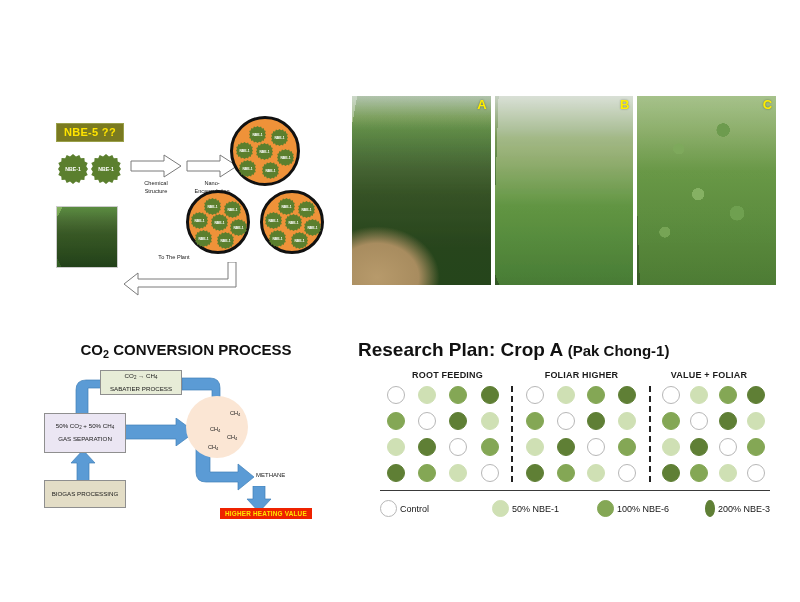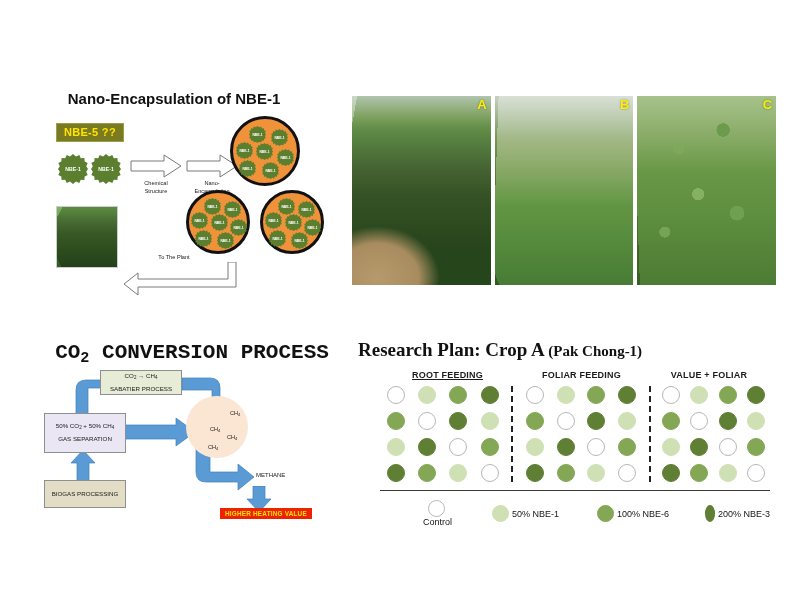--- a/index.html
+++ b/index.html
@@ -229,7 +229,6 @@
 <div id="slide">
 
 
-  <div class="panel-heading" id="nano-heading">Nano-Encapsulation of NBE-1</div>
 
   <div id="nano-panel">
 

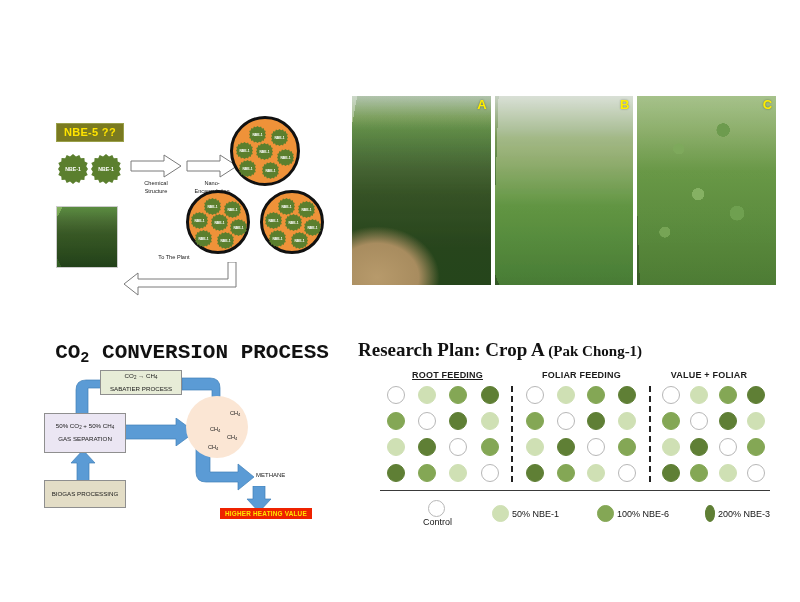--- a/index.html
+++ b/index.html
@@ -35,7 +35,7 @@
     color: #111111;
   }
   #nano-heading { left: 34px; top: 90px; width: 280px; text-align: center; font-size: 15px; }
-  #co2-heading  { left: 52px; top: 341px; width: 280px; text-align: center; font-size: 21px; font-family: Liberation Mono, monospace; }
+  #co2-heading  { left: 46px; top: 341px; width: 280px; text-align: center; font-size: 15px; }
   #plan-heading { left: 358px; top: 339px; width: 420px; text-align: left; font-size: 19px; font-family: Liberation Serif, serif; }
   #plan-heading .sub { font-size: 15px; }
   .sub2 { font-size: 0.72em; vertical-align: -0.28em; }

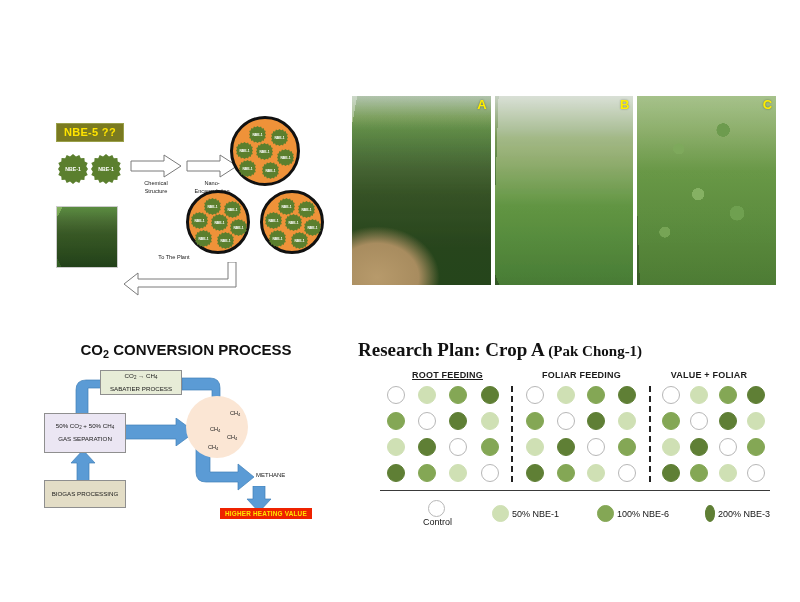--- a/index.html
+++ b/index.html
@@ -36,7 +36,7 @@
   }
   #nano-heading { left: 34px; top: 90px; width: 280px; text-align: center; font-size: 15px; }
   #co2-heading  { left: 46px; top: 341px; width: 280px; text-align: center; font-size: 15px; }
-  #plan-heading { left: 358px; top: 339px; width: 420px; text-align: left; font-size: 19px; font-family: Liberation Serif, serif; }
+  #plan-heading { left: 358px; top: 339px; width: 420px; text-align: left; font-size: 19px; }
   #plan-heading .sub { font-size: 15px; }
   .sub2 { font-size: 0.72em; vertical-align: -0.28em; }
 

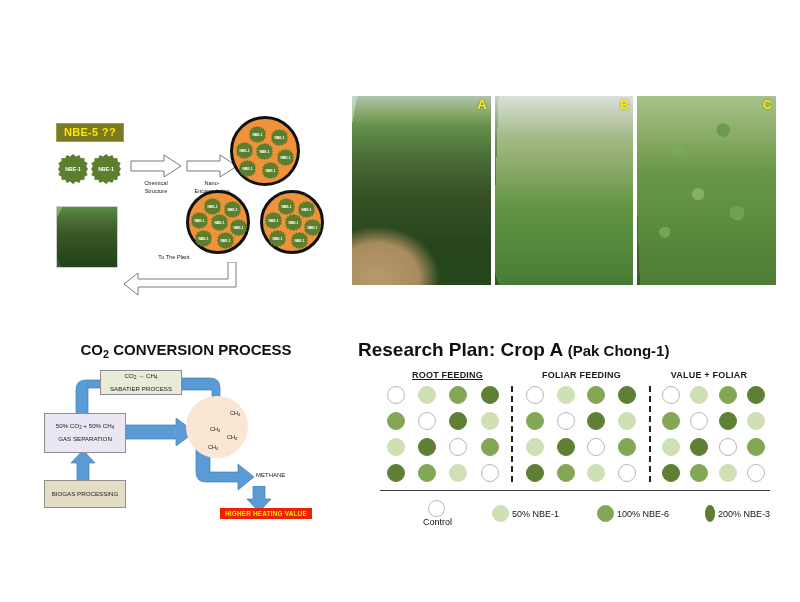--- a/index.html
+++ b/index.html
@@ -187,7 +187,7 @@
     font-size: 9px; font-weight: bold; color: #1b1b1b;
     text-align: center; letter-spacing: 0.2px;
   }
-  .bh0 { width: 135px; text-decoration: underline; }
+  .bh0 { width: 135px; }
   .bh1 { width: 133px; }
   .bh2 { width: 122px; }
 

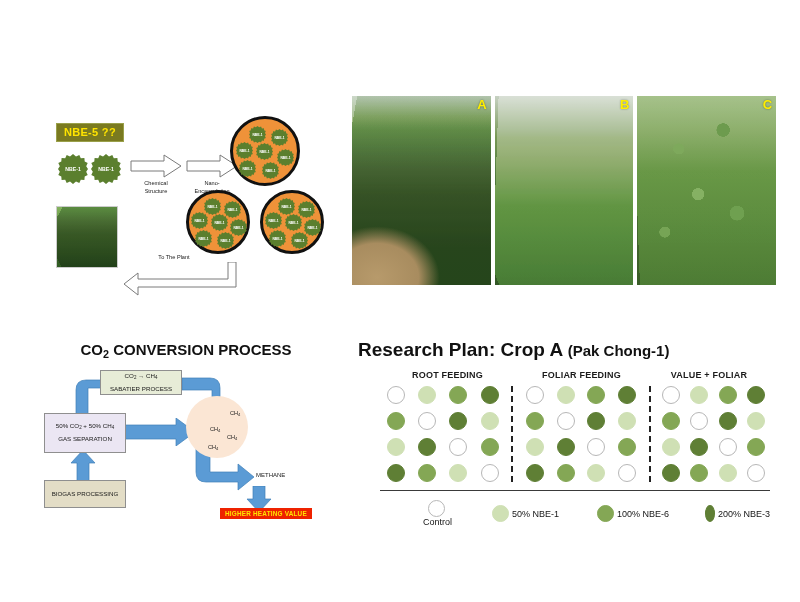--- a/index.html
+++ b/index.html
@@ -381,7 +381,7 @@
 
     <div class="block-headers">
       <div class="block-header bh0">ROOT FEEDING</div>
-      <div class="block-header bh1">FOLIAR FEEDING</div>
+      <div class="block-header bh1">FOLIAR HIGHER</div>
       <div class="block-header bh2">VALUE + FOLIAR</div>
     </div>
 

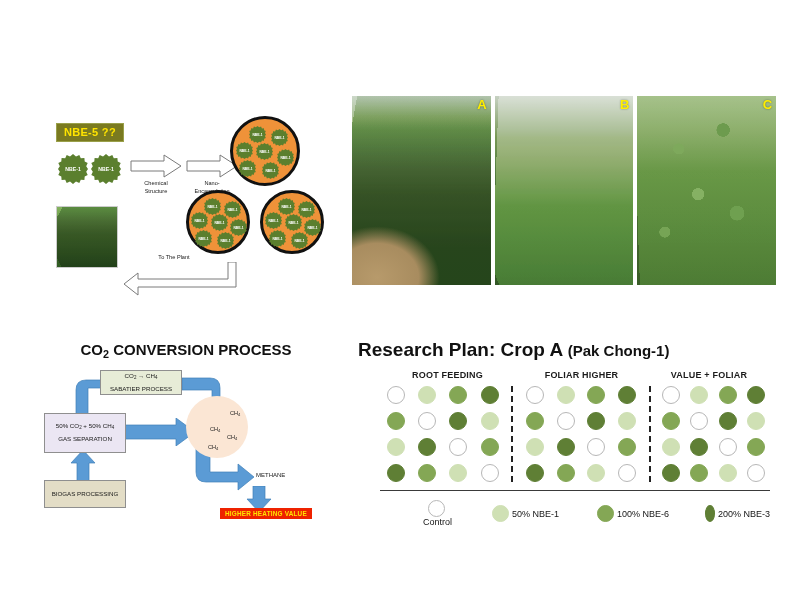--- a/index.html
+++ b/index.html
@@ -218,7 +218,7 @@
   .legend-item { display: flex; align-items: center; }
   .legend-item .dot { width: 17px; height: 17px; }
   .legend-item span.txt { font-size: 9px; color: #151515; margin-left: 3px; white-space: nowrap; }
-  .li0 { width: 112px; flex-direction: column; }
+  .li0 { width: 112px; }
   .li1 { width: 105px; }
   .li2 { width: 108px; }
   .li3 { width: 65px; }

